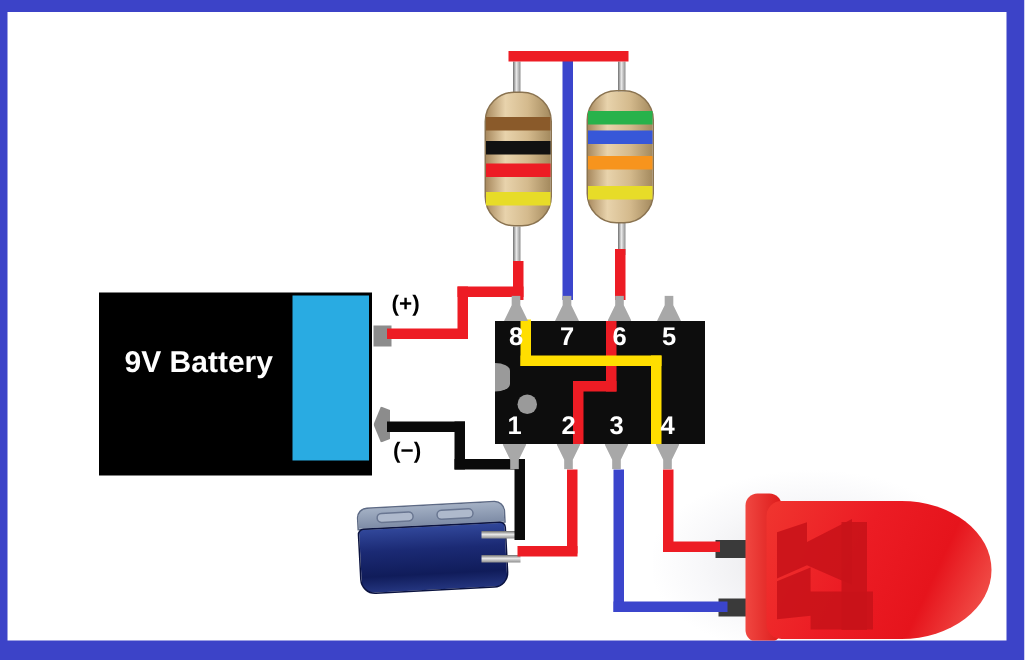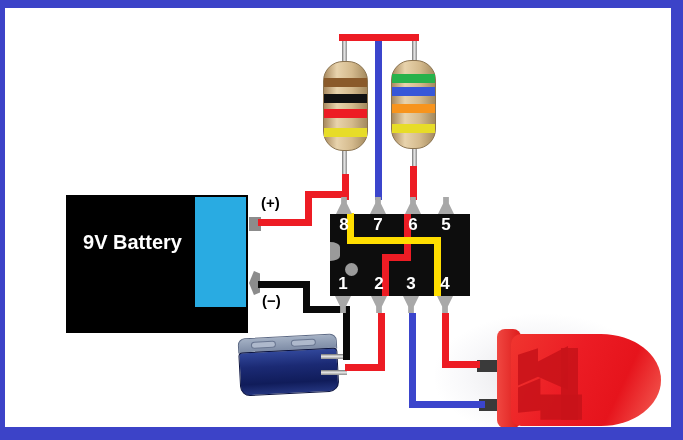--- a/index.html
+++ b/index.html
@@ -18,7 +18,7 @@
   .lead{position:absolute;background:linear-gradient(90deg,#6f6f6f,#e9e9e9 45%,#8d8d8d);z-index:1;}
   .lead-h{position:absolute;background:linear-gradient(180deg,#6f6f6f,#e9e9e9 45%,#8d8d8d);z-index:1;}
   
-  .battery{position:absolute;left:61px;top:187px;width:182px;height:138px;background:#000;z-index:1;}
+  .battery{position:absolute;left:61px;top:187px;width:182px;height:122px;background:#000;z-index:1;}
   .battery-blue{position:absolute;left:129px;top:2px;width:51px;height:110px;background:#29abe2;}
   .battery-label{position:absolute;left:4px;top:36px;width:125px;text-align:center;
     color:#fff;font-size:20px;font-weight:bold;}

